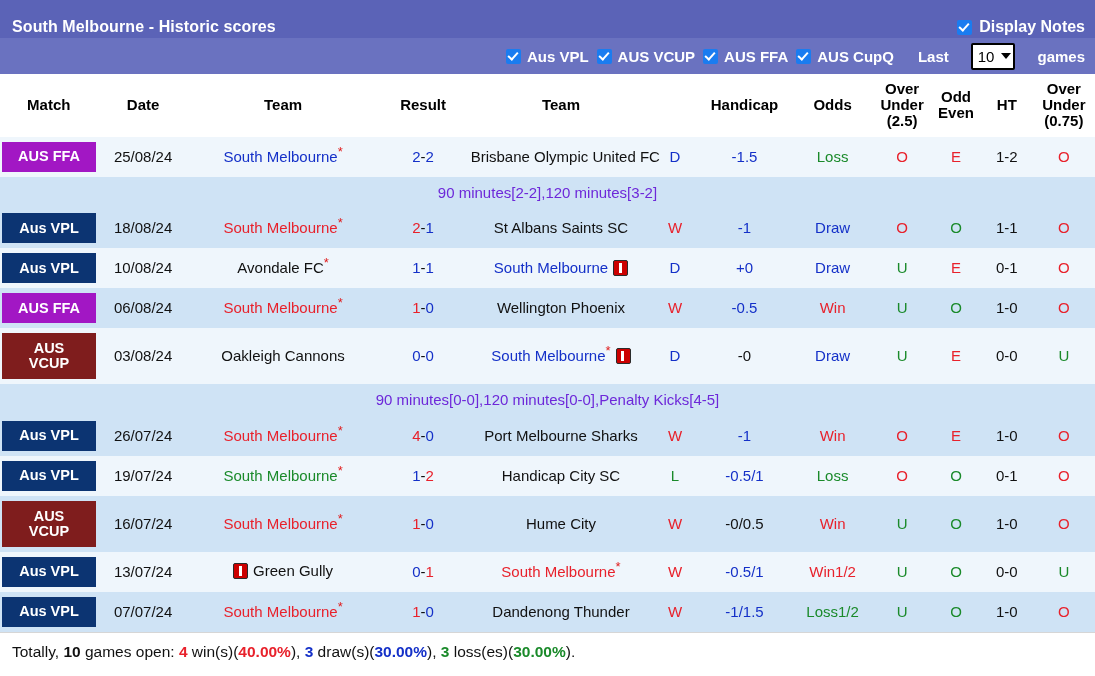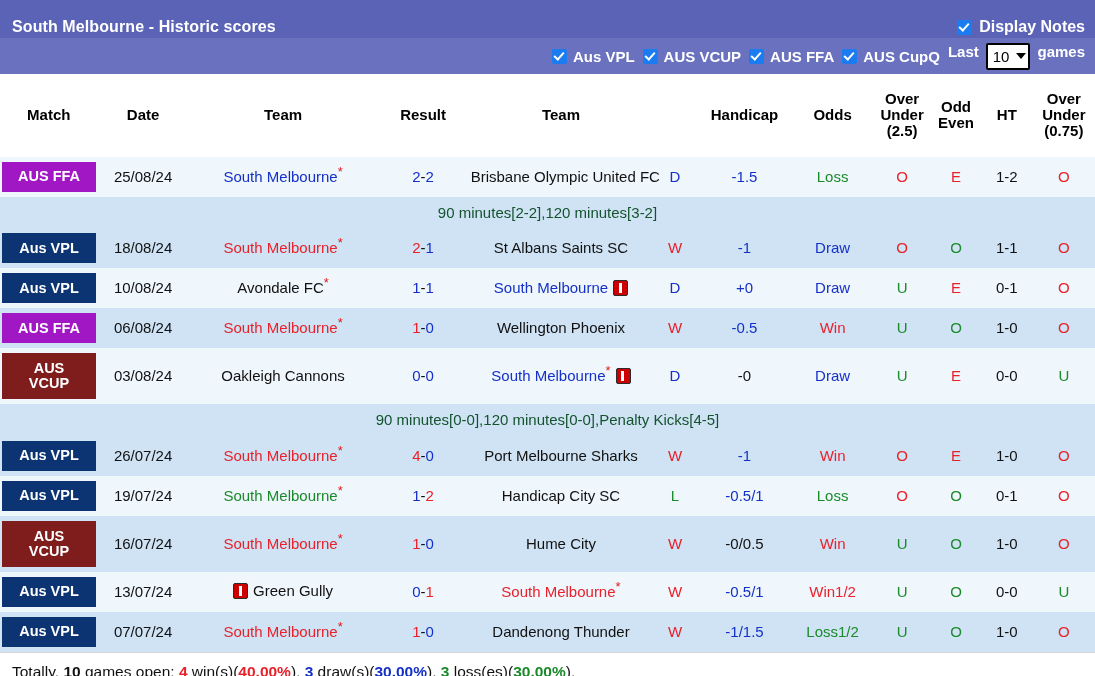--- a/index.html
+++ b/index.html
@@ -79,9 +79,9 @@
   }
   .last-group {
     display: flex;
-    align-items: flex-start;
-    gap: 7px;
-    margin-left: 0;
+    align-items: center;
+    gap: 22px;
+    margin-left: 16px;
   }
   .last-group .f-label { color:#ffffff; font-weight:bold; font-size:15px; }
   .games-select {

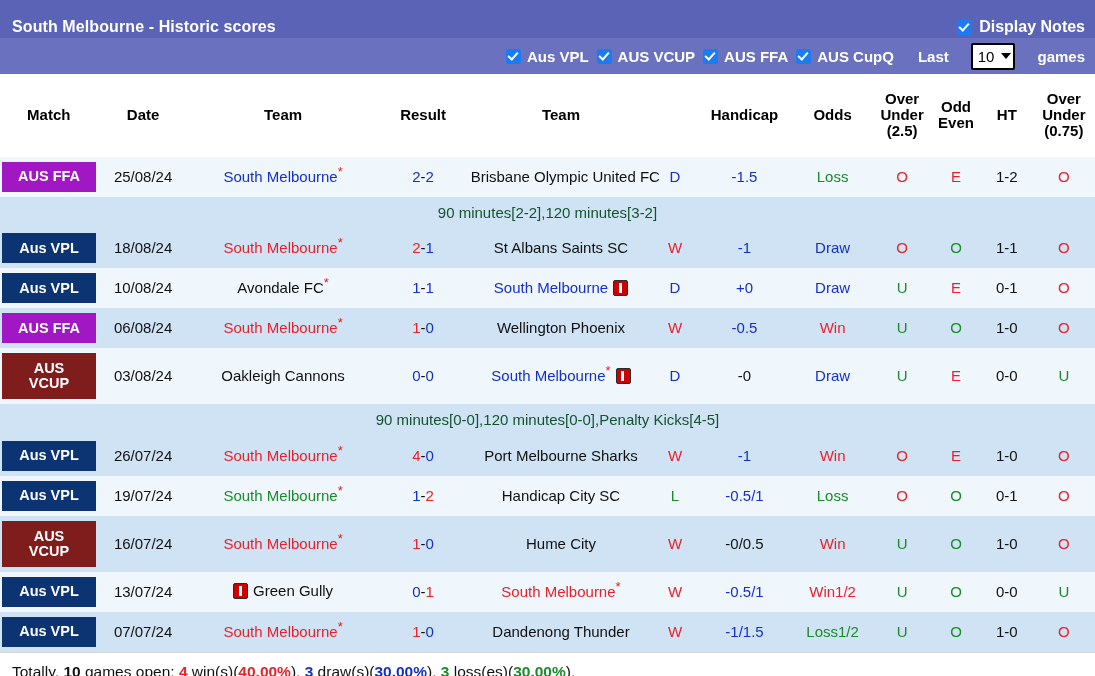--- a/index.html
+++ b/index.html
@@ -141,7 +141,7 @@
     font-weight: bold;
     color: #000000;
     background: #ffffff;
-    padding: 17px 2px;
+    padding: 7px 2px;
     vertical-align: middle;
     line-height: 1.08;
   }

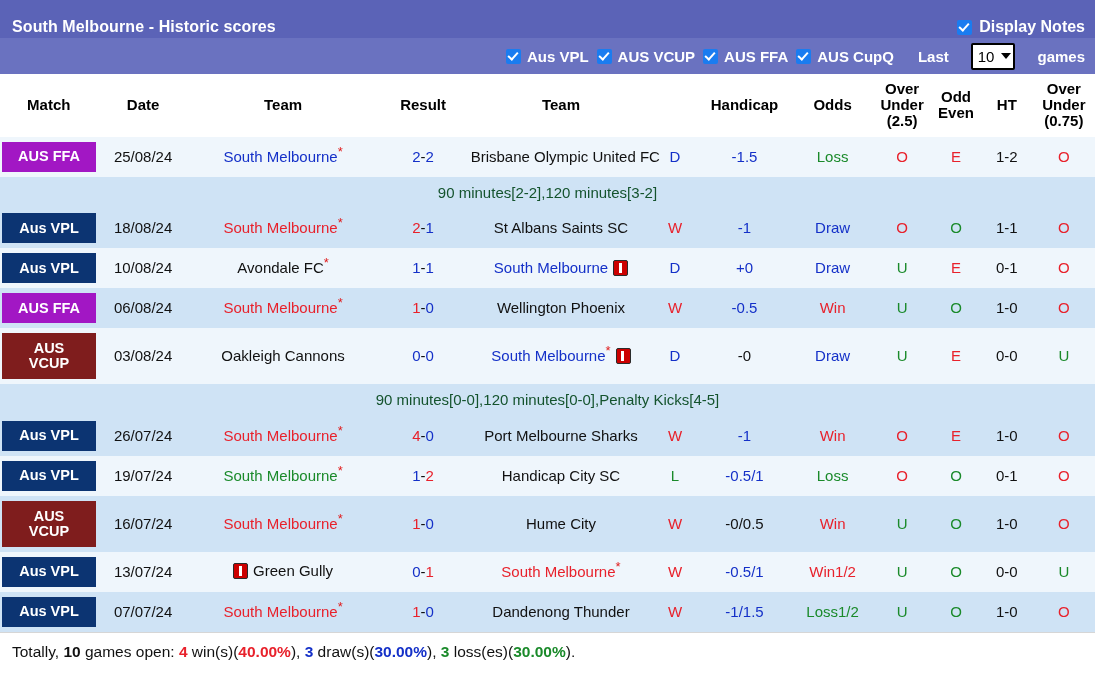--- a/index.html
+++ b/index.html
@@ -173,7 +173,7 @@
     background: #cfe3f5;
     text-align: center;
     font-size: 15px;
-    color: #14532d;
+    color: #6d28d9;
     padding: 7px 10px;
   }
 

